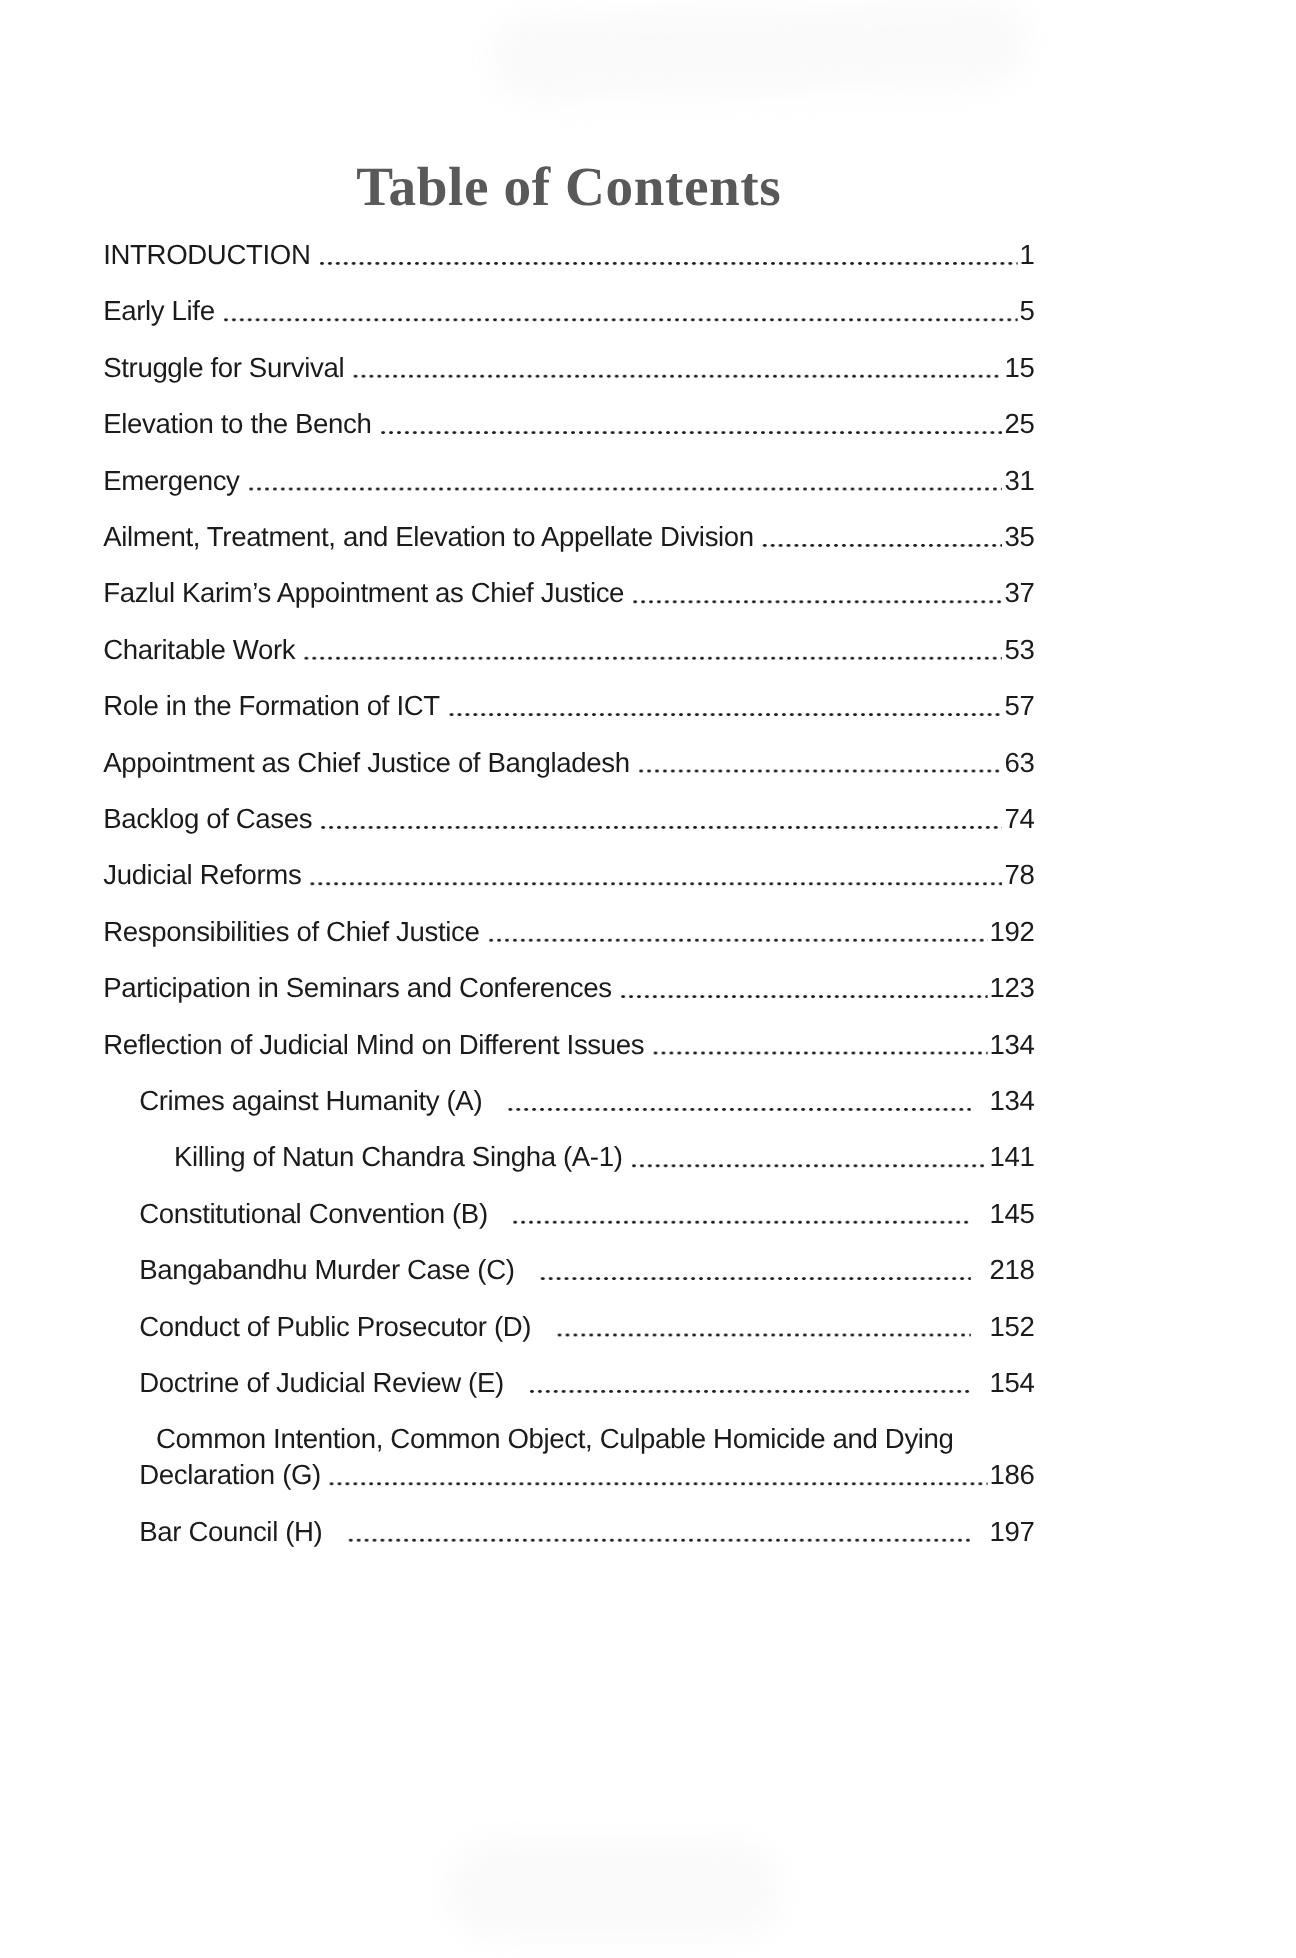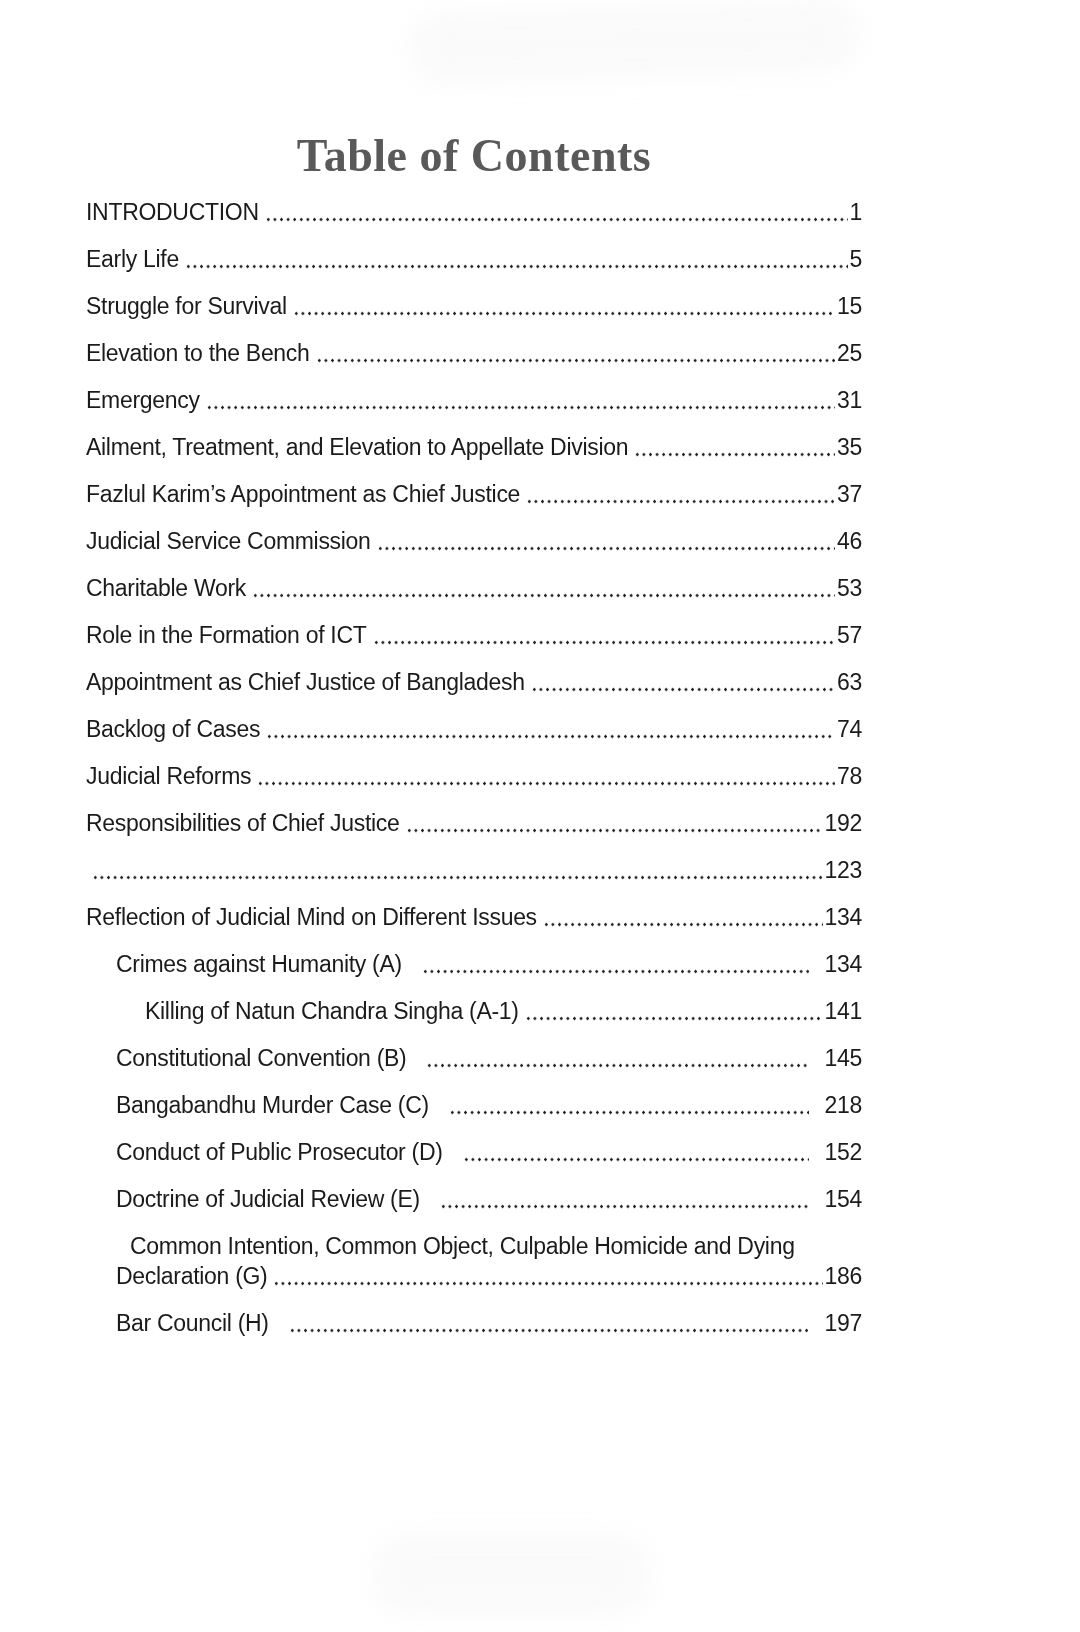--- a/index.html
+++ b/index.html
@@ -121,11 +121,6 @@
           <span class="toc-page">37</span>
         </div>
         <div class="toc-row indent-0">
-          <span class="toc-label">Judicial Service Commission</span>
-          <span class="leader"></span>
-          <span class="toc-page">46</span>
-        </div>
-        <div class="toc-row indent-0">
           <span class="toc-label">Charitable Work</span>
           <span class="leader"></span>
           <span class="toc-page">53</span>

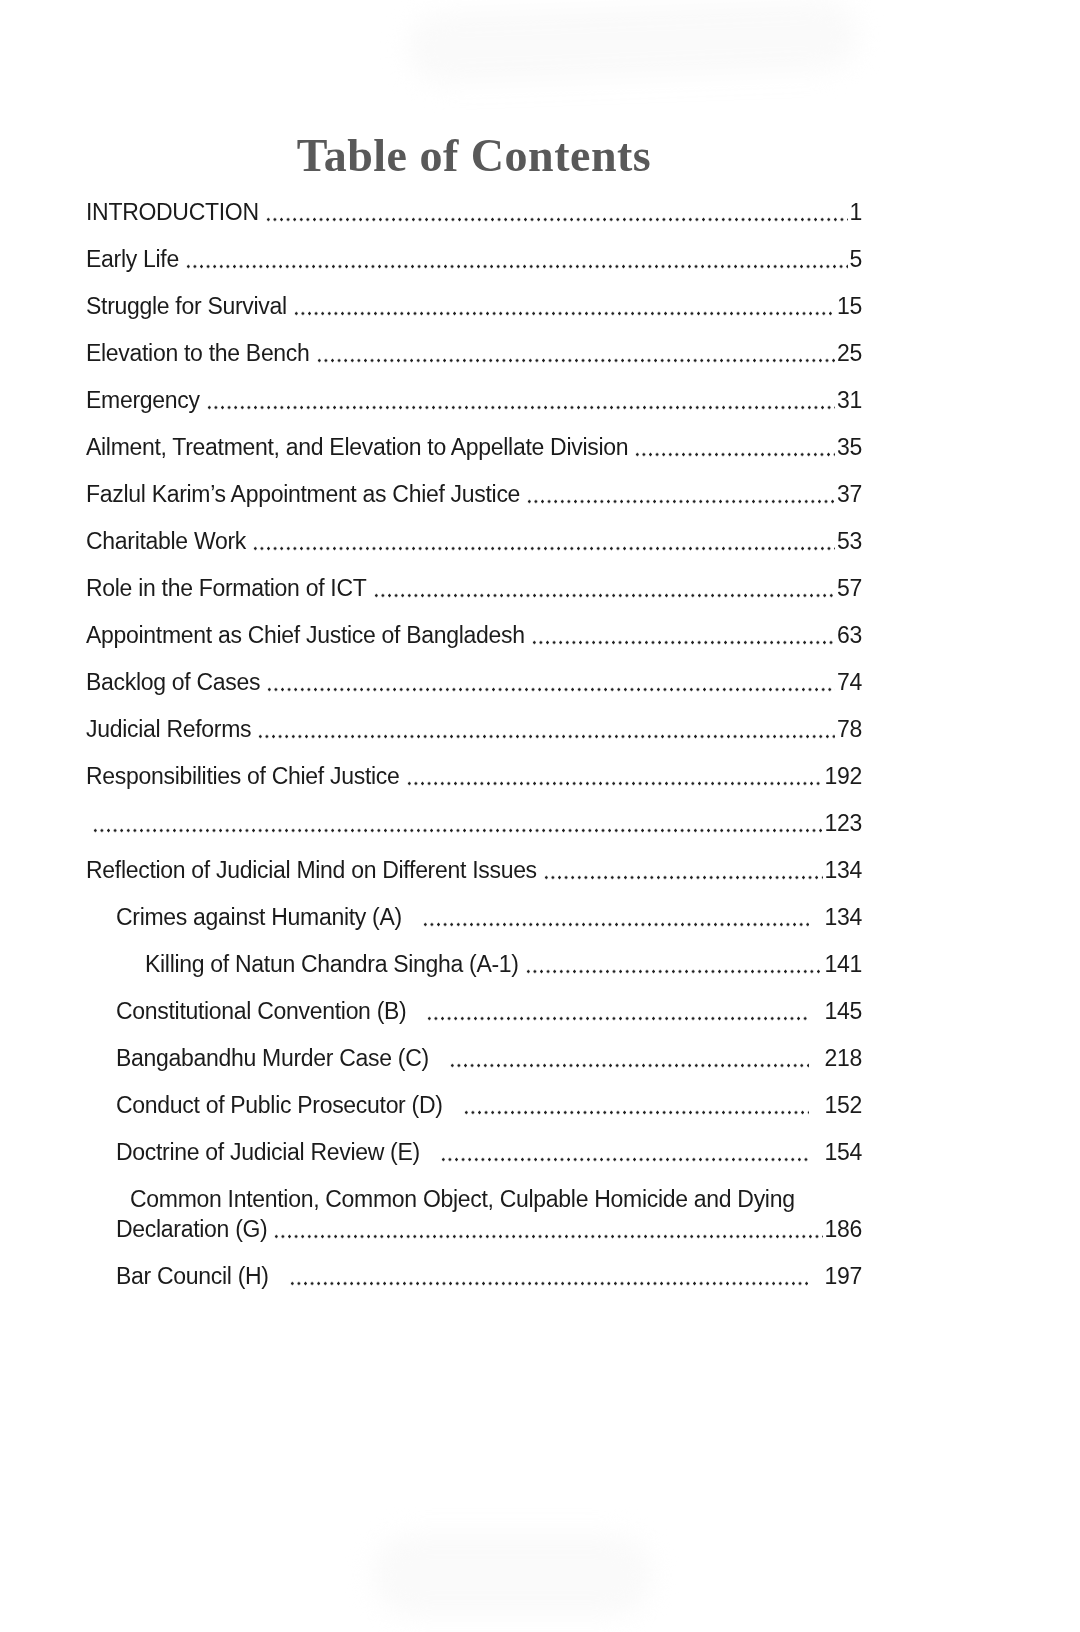--- a/index.html
+++ b/index.html
@@ -151,6 +151,7 @@
           <span class="toc-page">192</span>
         </div>
         <div class="toc-row indent-0">
+          <span class="toc-label">Participation in Seminars and Conferences</span>
           <span class="leader"></span>
           <span class="toc-page">123</span>
         </div>

